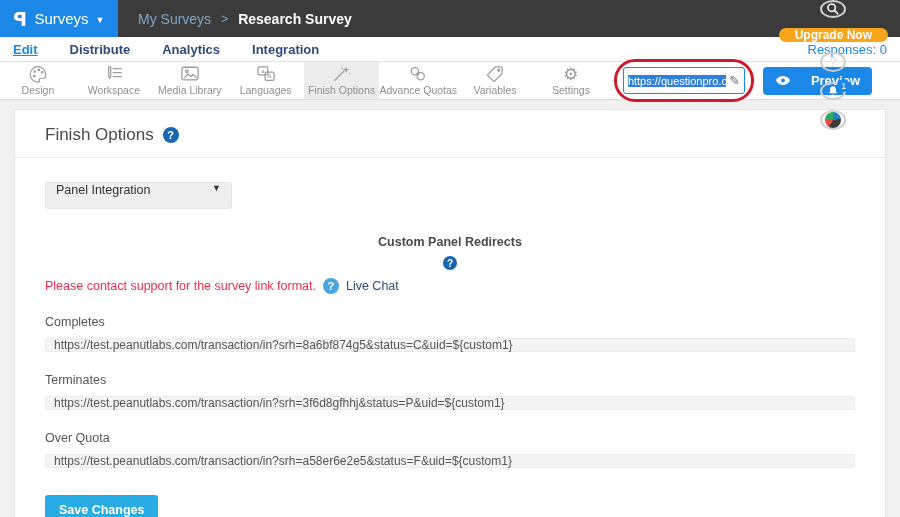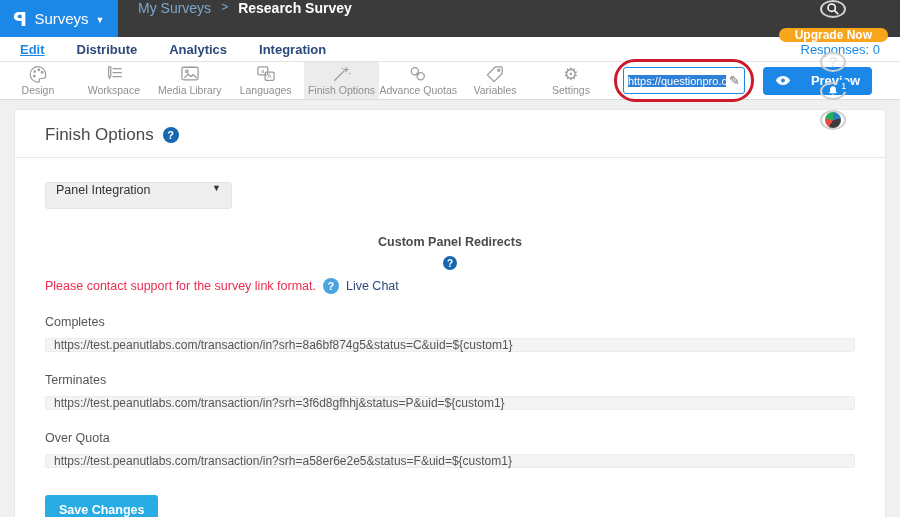--- a/index.html
+++ b/index.html
@@ -12,7 +12,7 @@
   .logo-glyph { font-weight:bold; font-size:19px; transform:scaleX(-1); font-family:"DejaVu Sans",sans-serif; }
   .logo-label { font-size:15px; }
   .logo-caret { font-size:9px; margin-top:2px; }
-  .breadcrumb { display:flex; gap:10px; margin-left:20px; font-size:14px; }
+  .breadcrumb { display:flex; align-items:center; gap:10px; margin-left:20px; font-size:14px; }
   .crumb-parent { color:#7fa6c9; cursor:pointer; }
   .crumb-sep { color:#7fa6c9; font-size:12px; }
   .crumb-current { color:#fff;font-weight:bold; }

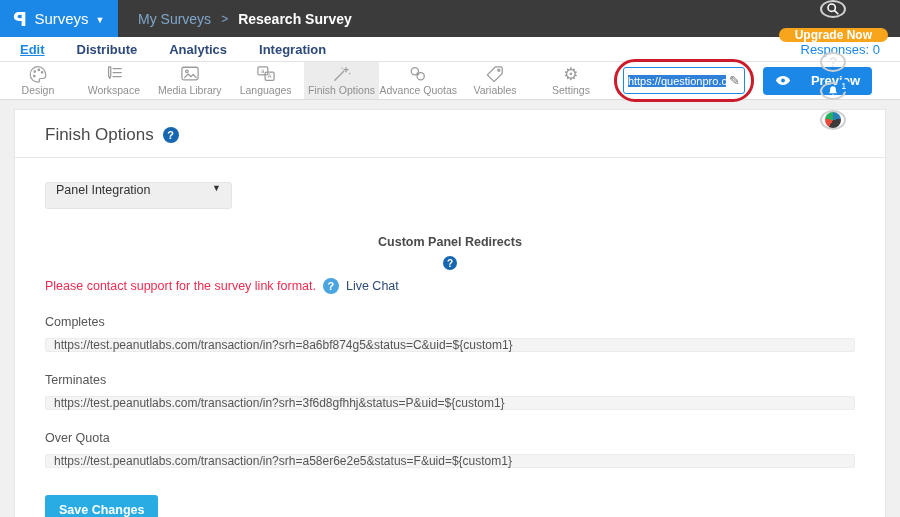--- a/index.html
+++ b/index.html
@@ -24,7 +24,7 @@
   .avatar-core { width:16px; height:16px; border-radius:50%; background:conic-gradient(from 210deg,#e74c3c 0 70deg,#27ae60 70deg 150deg,#2980b9 150deg 230deg,#3b3b3b 230deg 360deg); }
 
   
-  .subnav { height:25px; background:#fff; display:flex; align-items:center; padding:0 20px; border-bottom:1px solid #e3e3e3; }
+  .subnav { height:25px; background:#fff; display:flex; align-items:center; padding:0 13px; border-bottom:1px solid #e3e3e3; }
   .subnav-item { font-size:13px; font-weight:bold; color:#2d4a7a; margin-right:32px; cursor:pointer; text-decoration:none; }
   .subnav-item.active { color:#1b87e6; text-decoration:underline; }
   .responses { margin-left:auto; color:#1b87e6; font-size:13px; }

